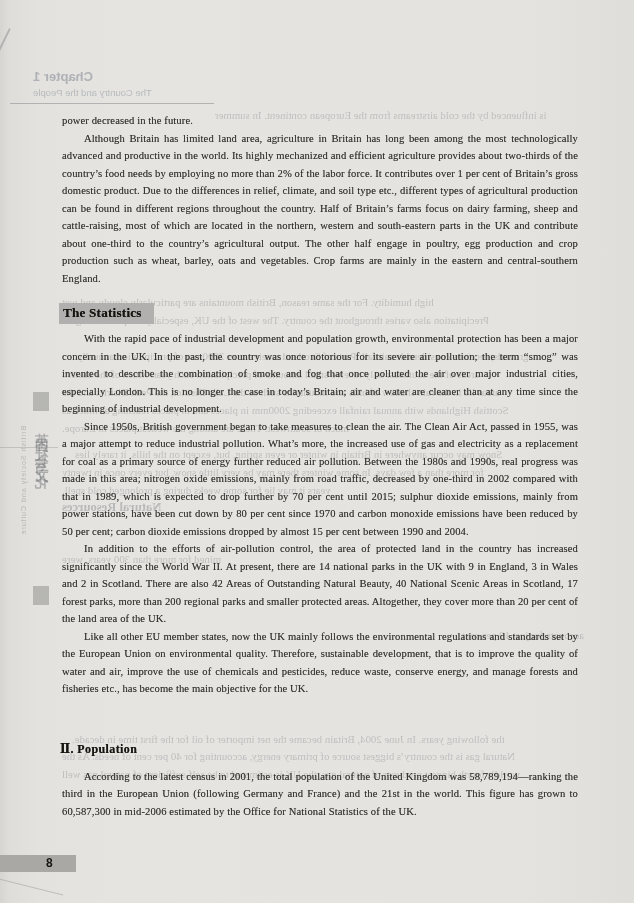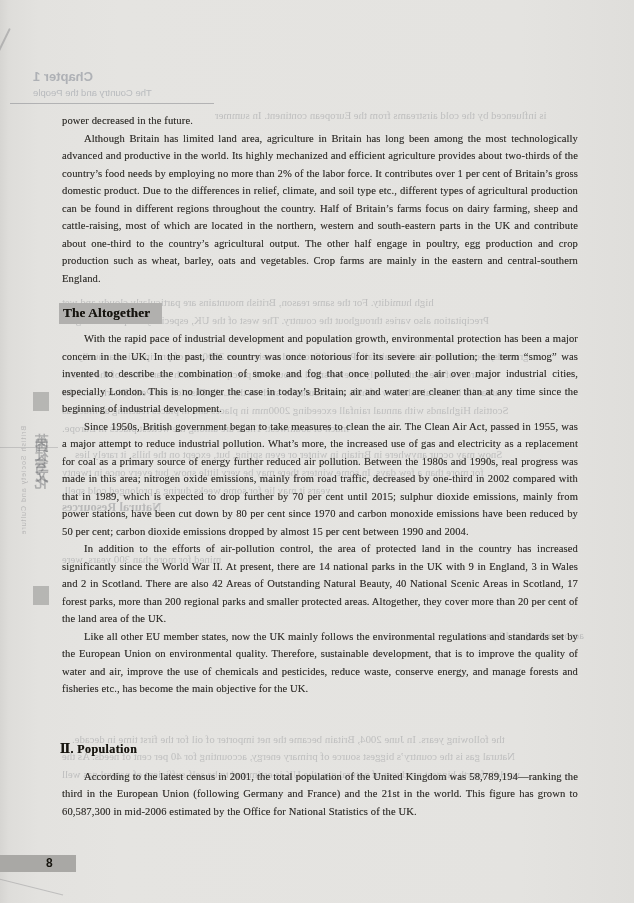--- a/index.html
+++ b/index.html
@@ -125,7 +125,7 @@
     <p class="continuation">power decreased in the future.</p>
     <p>Although Britain has limited land area, agriculture in Britain has long been among the most technologically advanced and productive in the world. Its highly mechanized and efficient agriculture provides about two-thirds of the country’s food needs by employing no more than 2% of the labor force. It contributes over 1 per cent of Britain’s gross domestic product. Due to the differences in relief, climate, and soil type etc., different types of agricultural production can be found in different regions throughout the country. Half of Britain’s farms focus on dairy farming, sheep and cattle-raising, most of which are located in the northern, western and south-eastern parts in the UK and contribute about one-third to the country’s agricultural output. The other half engage in poultry, egg production and crop production such as wheat, barley, oats and vegetables. Crop farms are mainly in the eastern and central-southern England.</p>
     <div class="h2-wrap">
-      <span class="h2-box">The Altogether</span>
+      <span class="h2-box">The Statistics</span>
     </div>
     <p>With the rapid pace of industrial development and population growth, environmental protection has been a major concern in the UK. In the past, the country was once notorious for its severe air pollution; the term “smog” was invented to describe the combination of smoke and fog that once polluted the air over major industrial cities, especially London. This is no longer the case in today’s Britain; air and water are cleaner than at any time since the beginning of industrial development.</p>
     <p>Since 1950s, British government began to take measures to clean the air. The Clean Air Act, passed in 1955, was a major attempt to reduce industrial pollution. What’s more, the increased use of gas and electricity as a replacement for coal as a primary source of energy further reduced air pollution. Between the 1980s and 1990s, real progress was made in this area; nitrogen oxide emissions, mainly from road traffic, decreased by one-third in 2002 compared with that in 1989, which is expected to drop further by 70 per cent until 2015; sulphur dioxide emissions, mainly from power stations, have been cut down by 80 per cent since 1970 and carbon monoxide emissions have been reduced by 50 per cent; carbon dioxide emissions dropped by almost 15 per cent between 1990 and 2004.</p>

